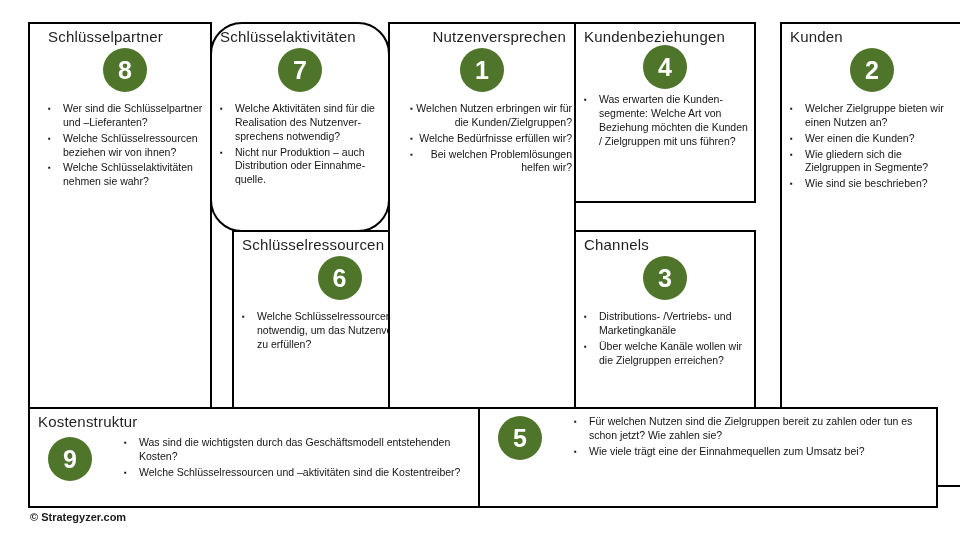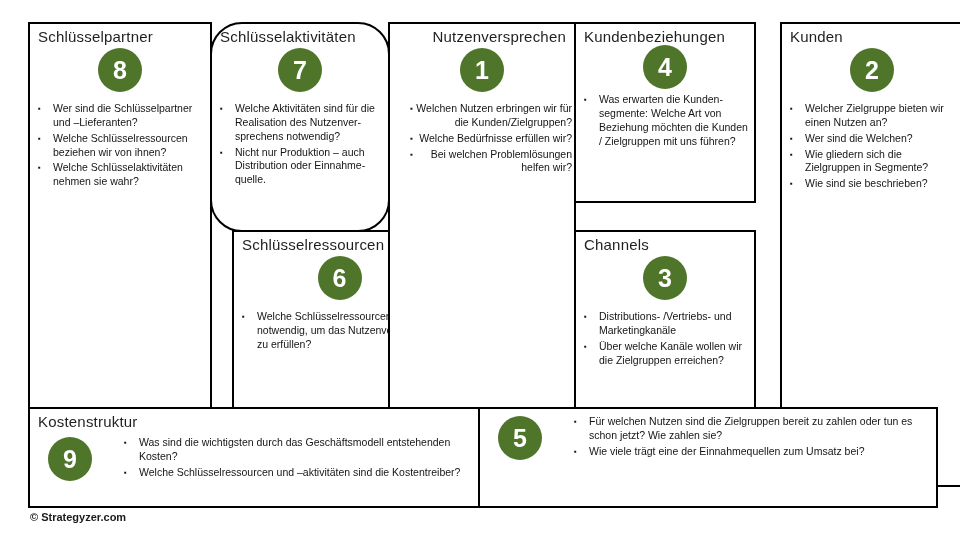--- a/index.html
+++ b/index.html
@@ -76,7 +76,7 @@
 
 <div>
 
-  <section class="box" style="left:28px; top:22px; width:184px; height:387px;">
+  <section class="box" style="left:28px; top:22px; width:184px; height:387px;padding-left:10px;">
     <h2>Schlüsselpartner</h2>
     <div class="circle" style="background: rgb(78, 117, 41);">
       <span>8</span>

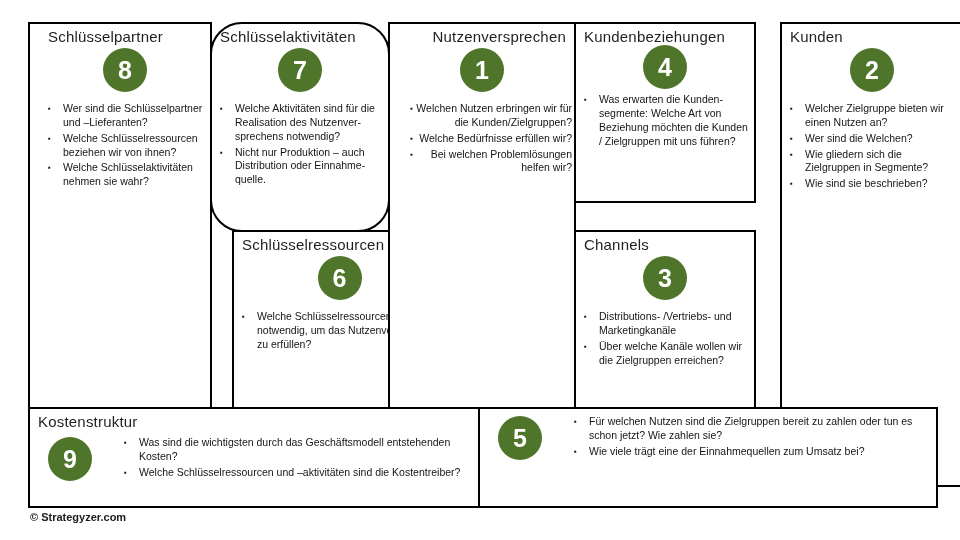--- a/index.html
+++ b/index.html
@@ -190,7 +190,7 @@
         </li>
         <li>
           <span class="bm">▪</span>
-          <span class="bt">Wer sind die Welchen?</span>
+          <span class="bt">Wer einen die Kunden?</span>
         </li>
         <li>
           <span class="bm">▪</span>

